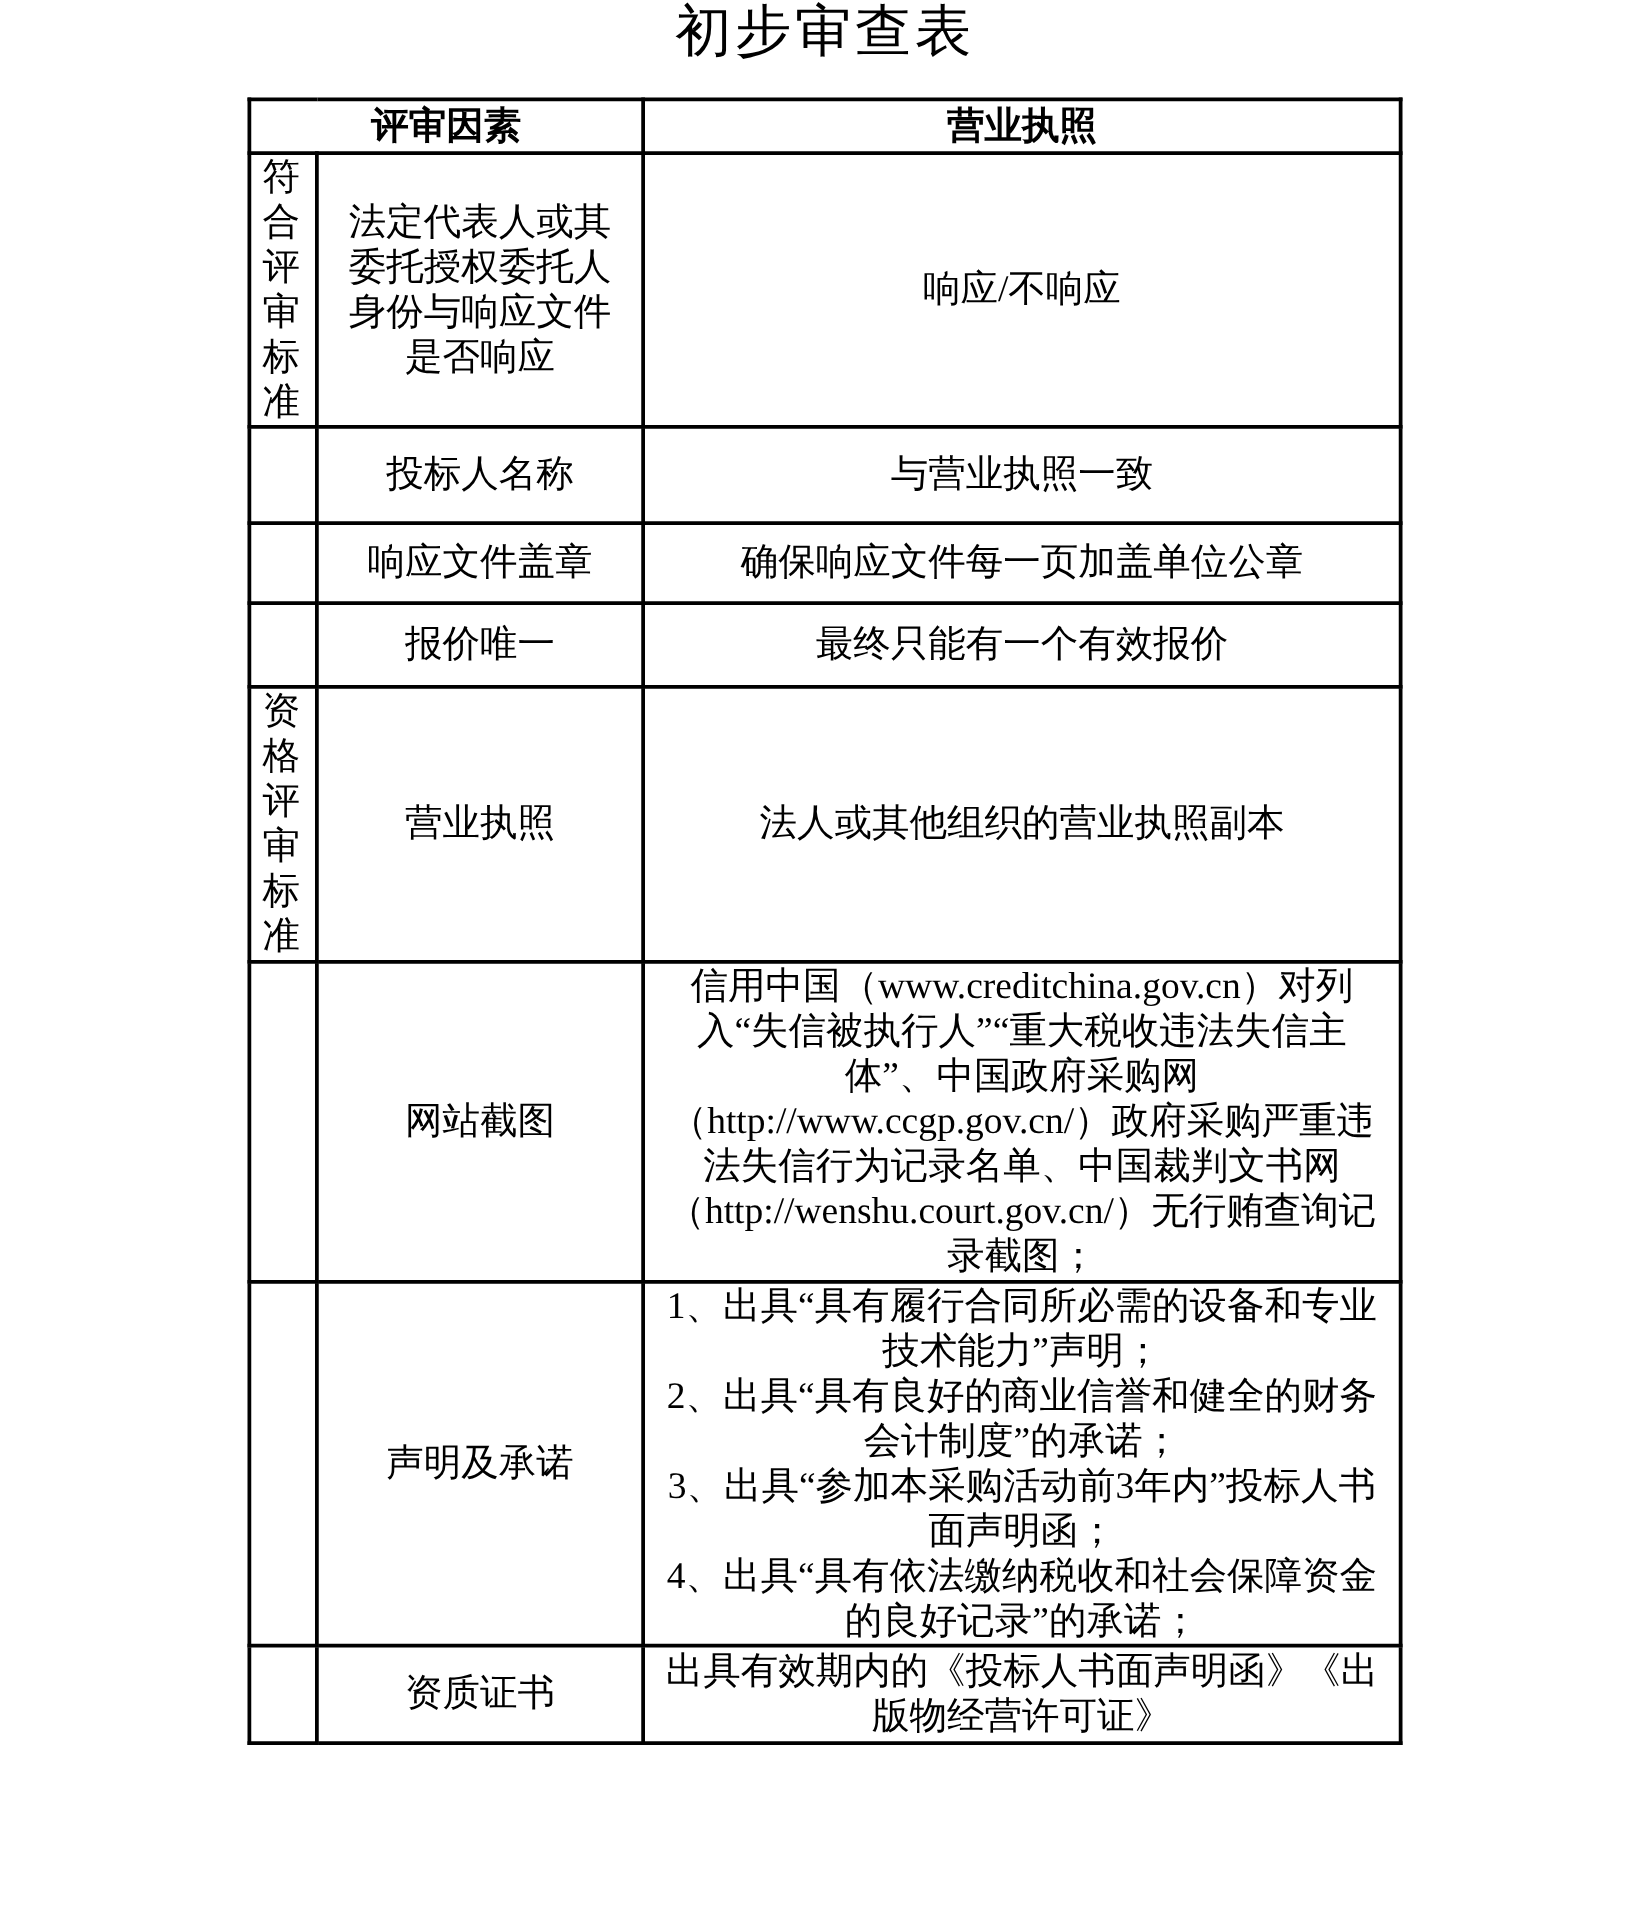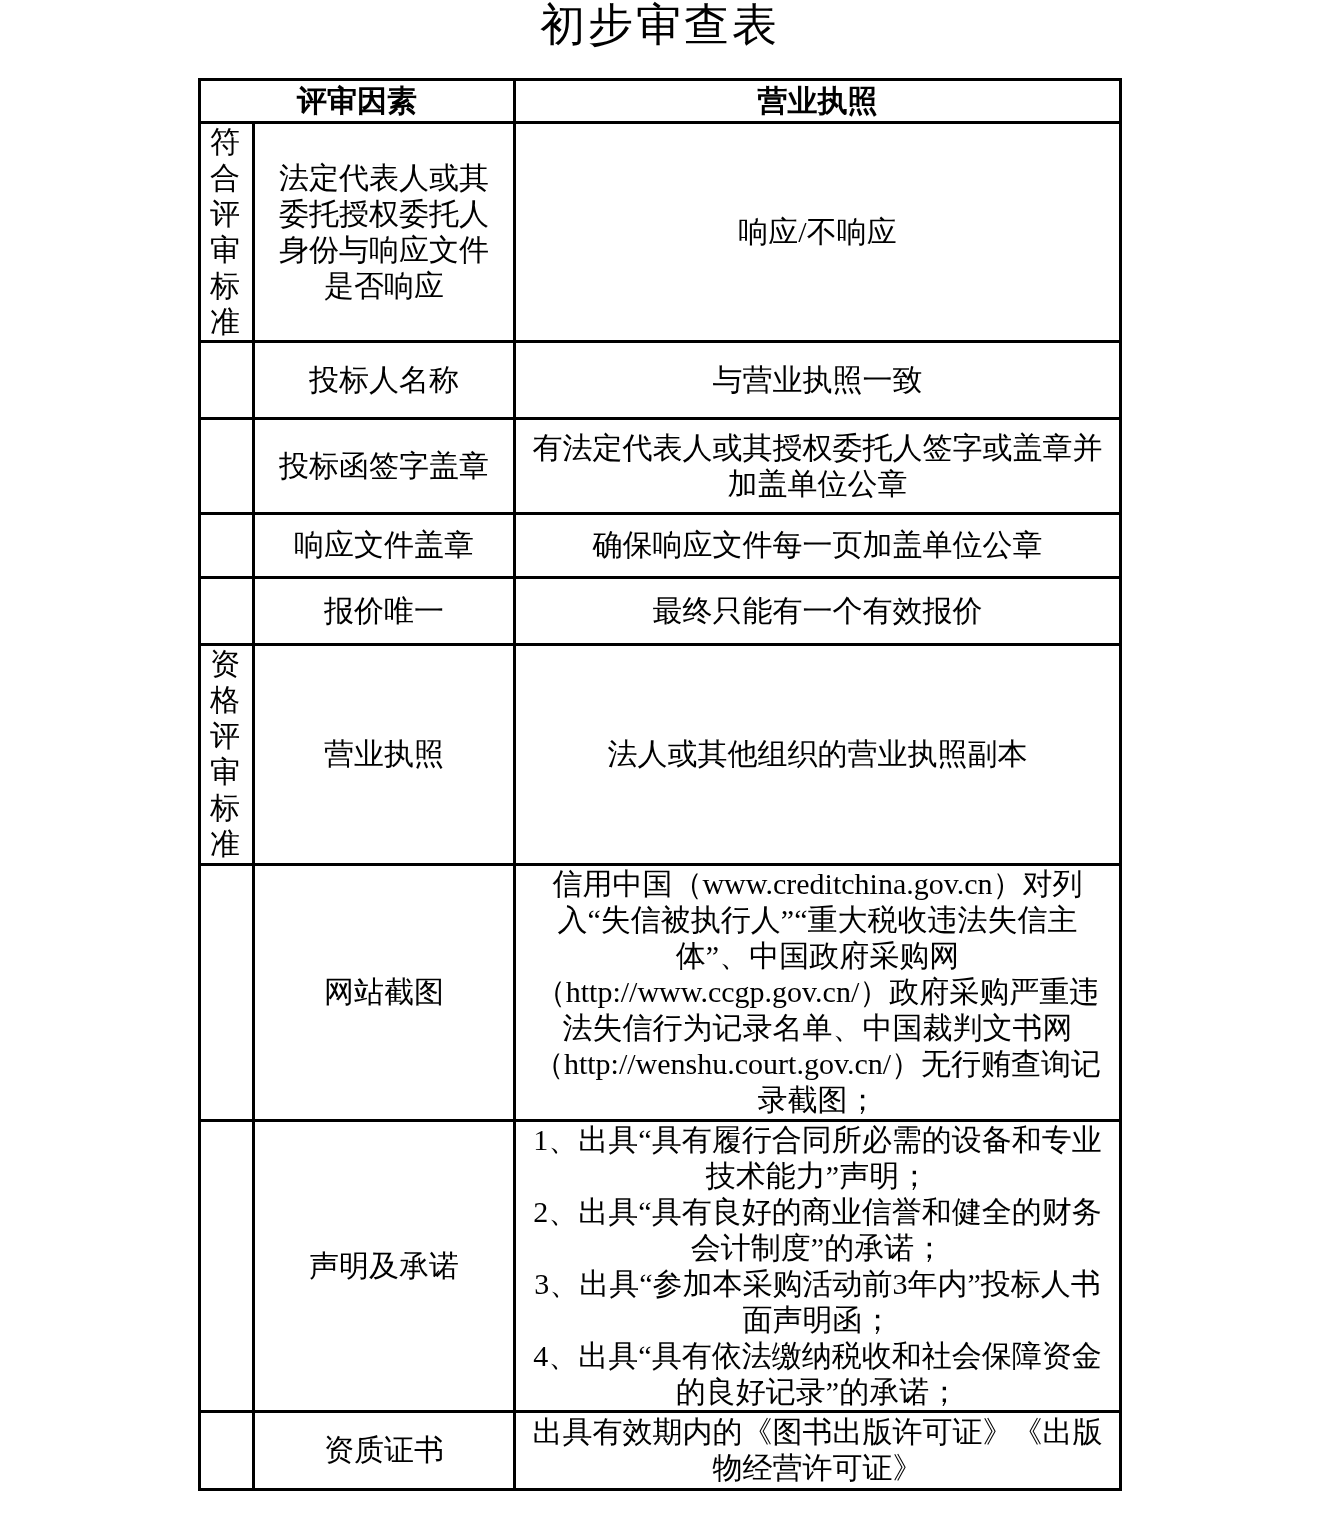--- a/index.html
+++ b/index.html
@@ -100,11 +100,6 @@
       <td class="criteria-cell">与营业执照一致</td>
     </tr>
 
-    <tr class="r3">
-      <td class="group-cell"><span class="vtext"></span></td>
-      <td class="factor-cell">投标函签字盖章</td>
-      <td class="criteria-cell">有法定代表人或其授权委托人签字或盖章并加盖单位公章</td>
-    </tr>
 
     <tr class="r4">
       <td class="group-cell"><span class="vtext"></span></td>

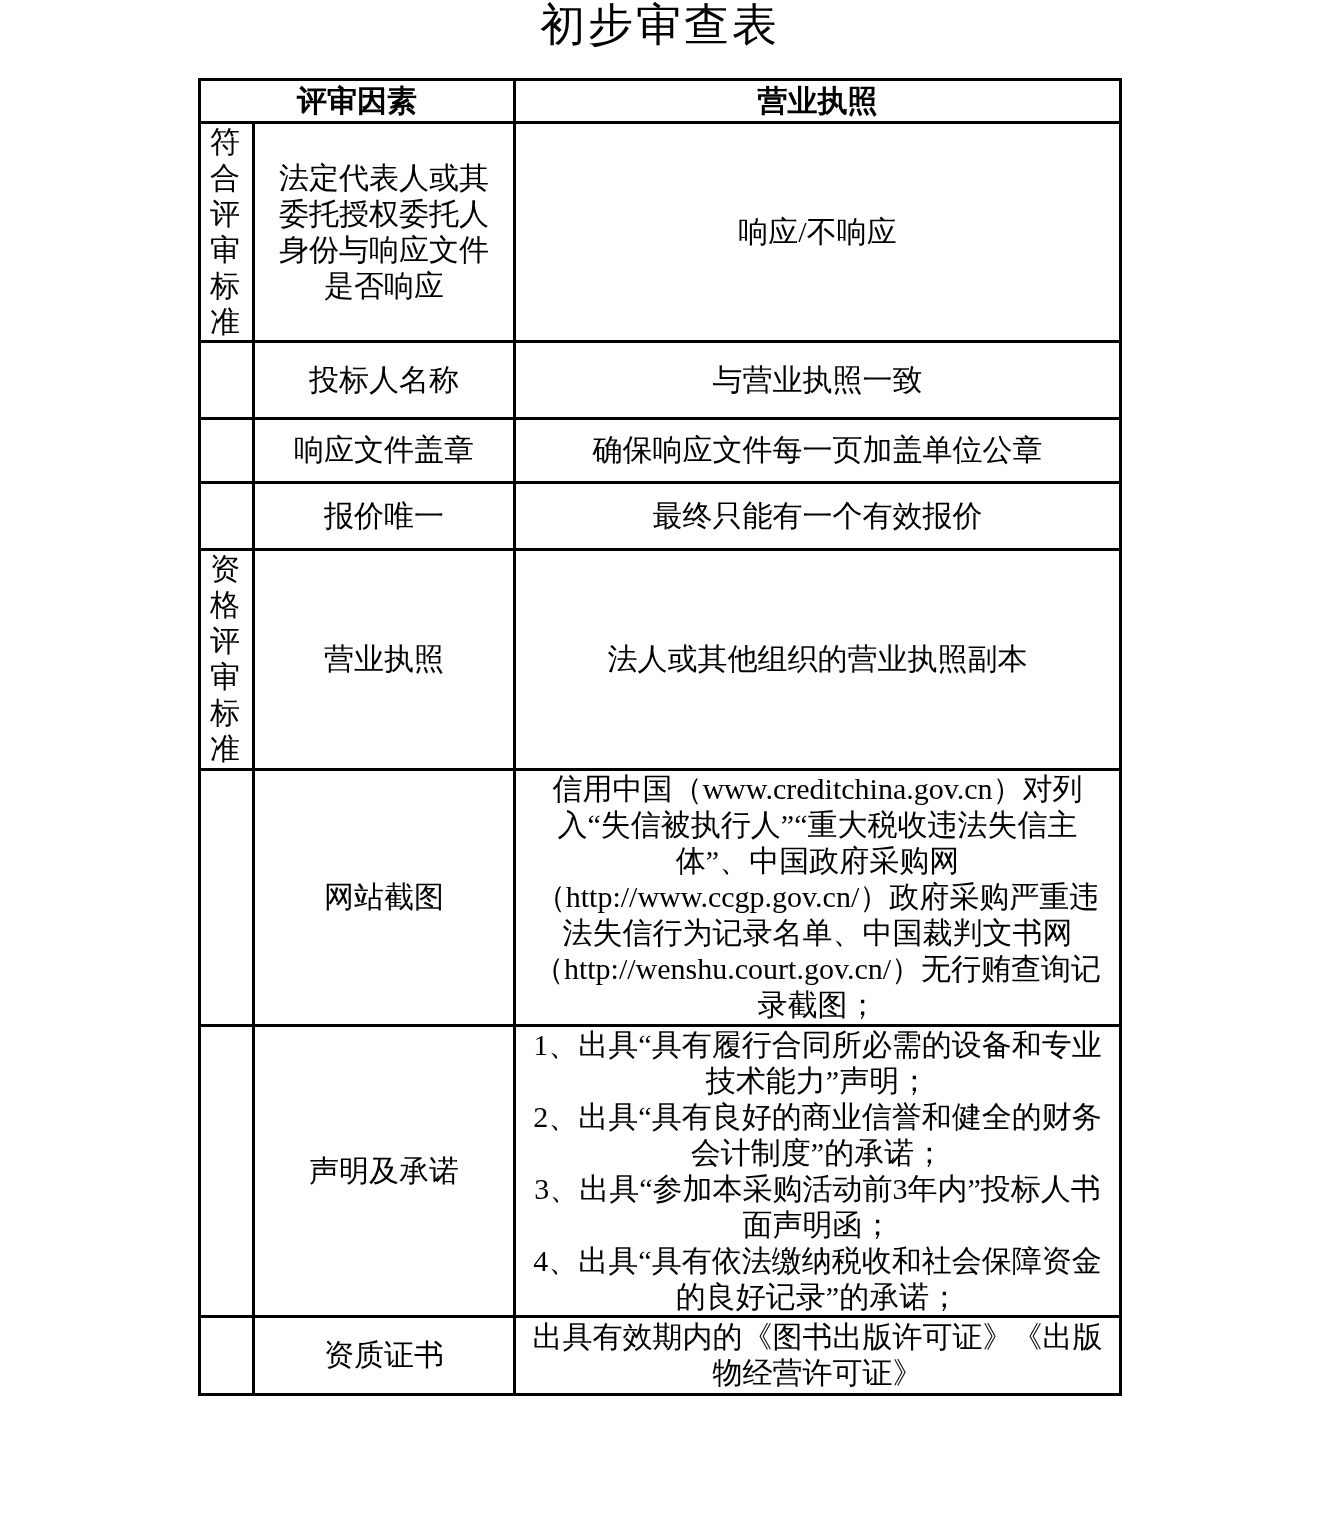--- a/index.html
+++ b/index.html
@@ -137,7 +137,7 @@
     <tr class="r9">
       <td class="group-cell"><span class="vtext"></span></td>
       <td class="factor-cell">资质证书</td>
-      <td class="criteria-cell">出具有效期内的《图书出版许可证》《出版物经营许可证》</td>
+      <td class="criteria-cell">出具有效期内的《投标人书面声明函》《出版物经营许可证》</td>
     </tr>
   </tbody>
 </table>

